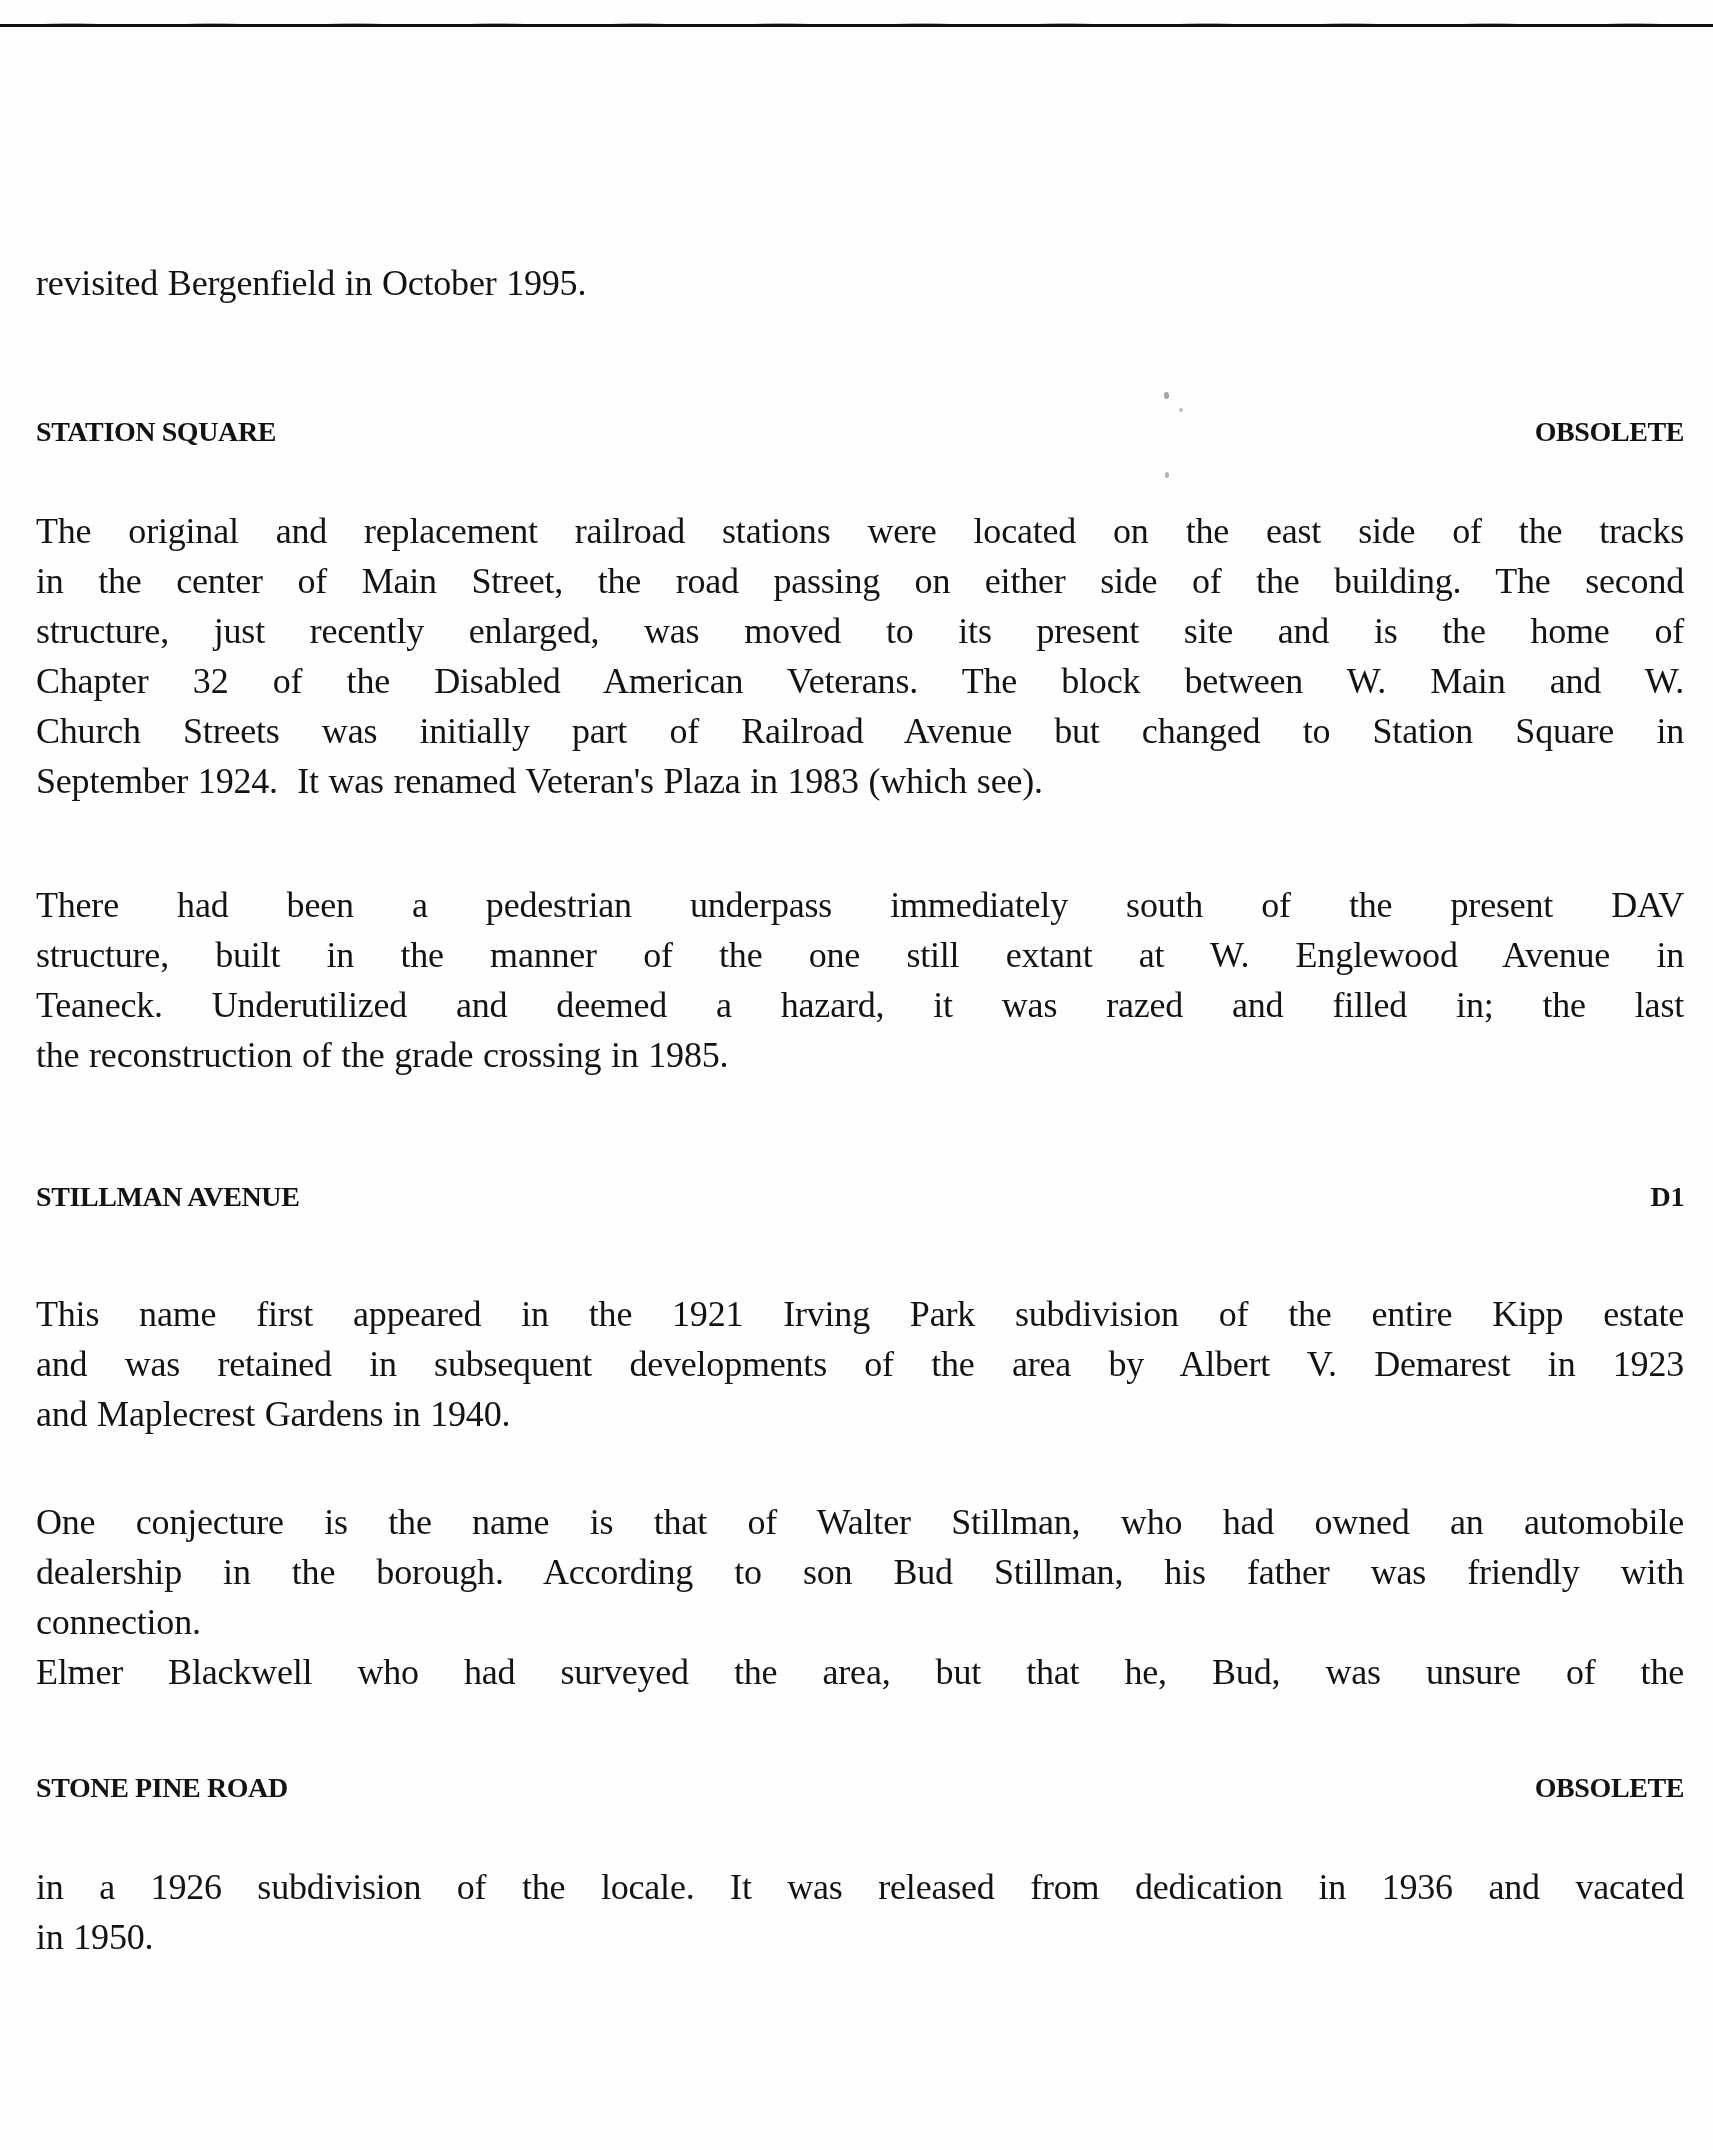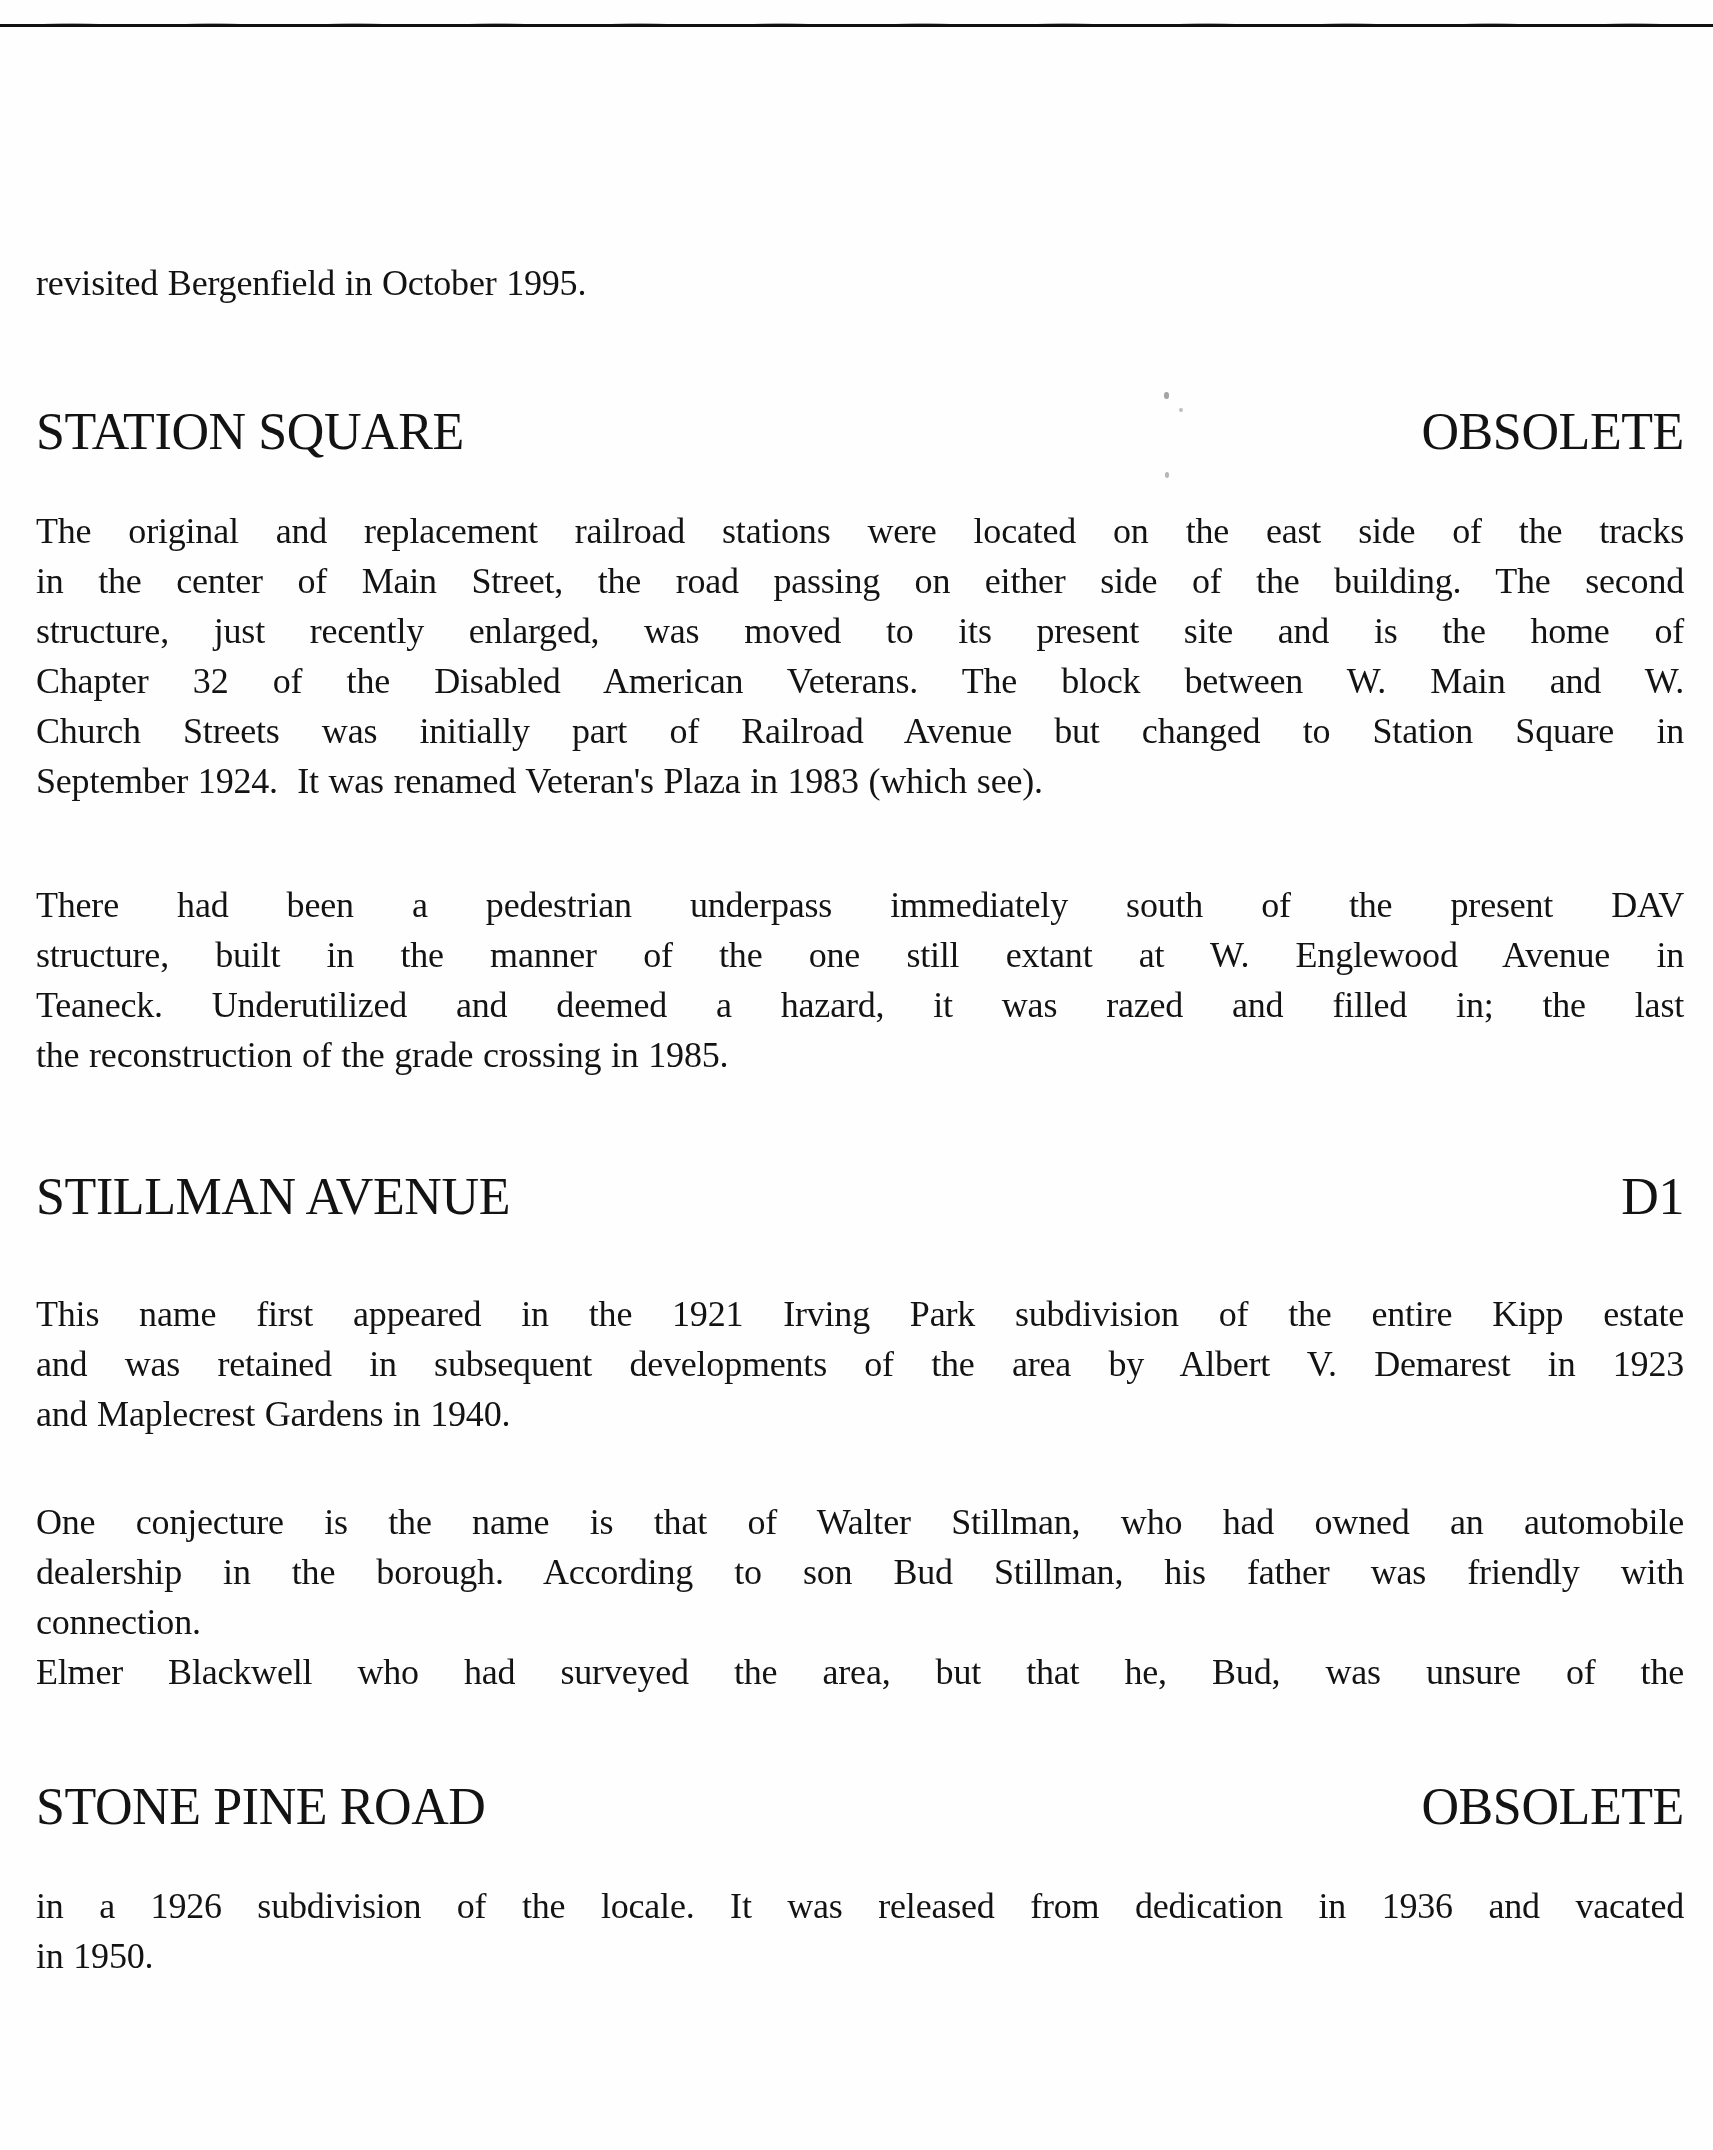--- a/index.html
+++ b/index.html
@@ -56,8 +56,8 @@
     display: flex;
     justify-content: space-between;
     align-items: baseline;
-    font-weight: normal;
-    font-size: 52px;
+    font-weight: bold;
+    font-size: 28px;
     line-height: 50px;
     letter-spacing: -0.4px;
   }

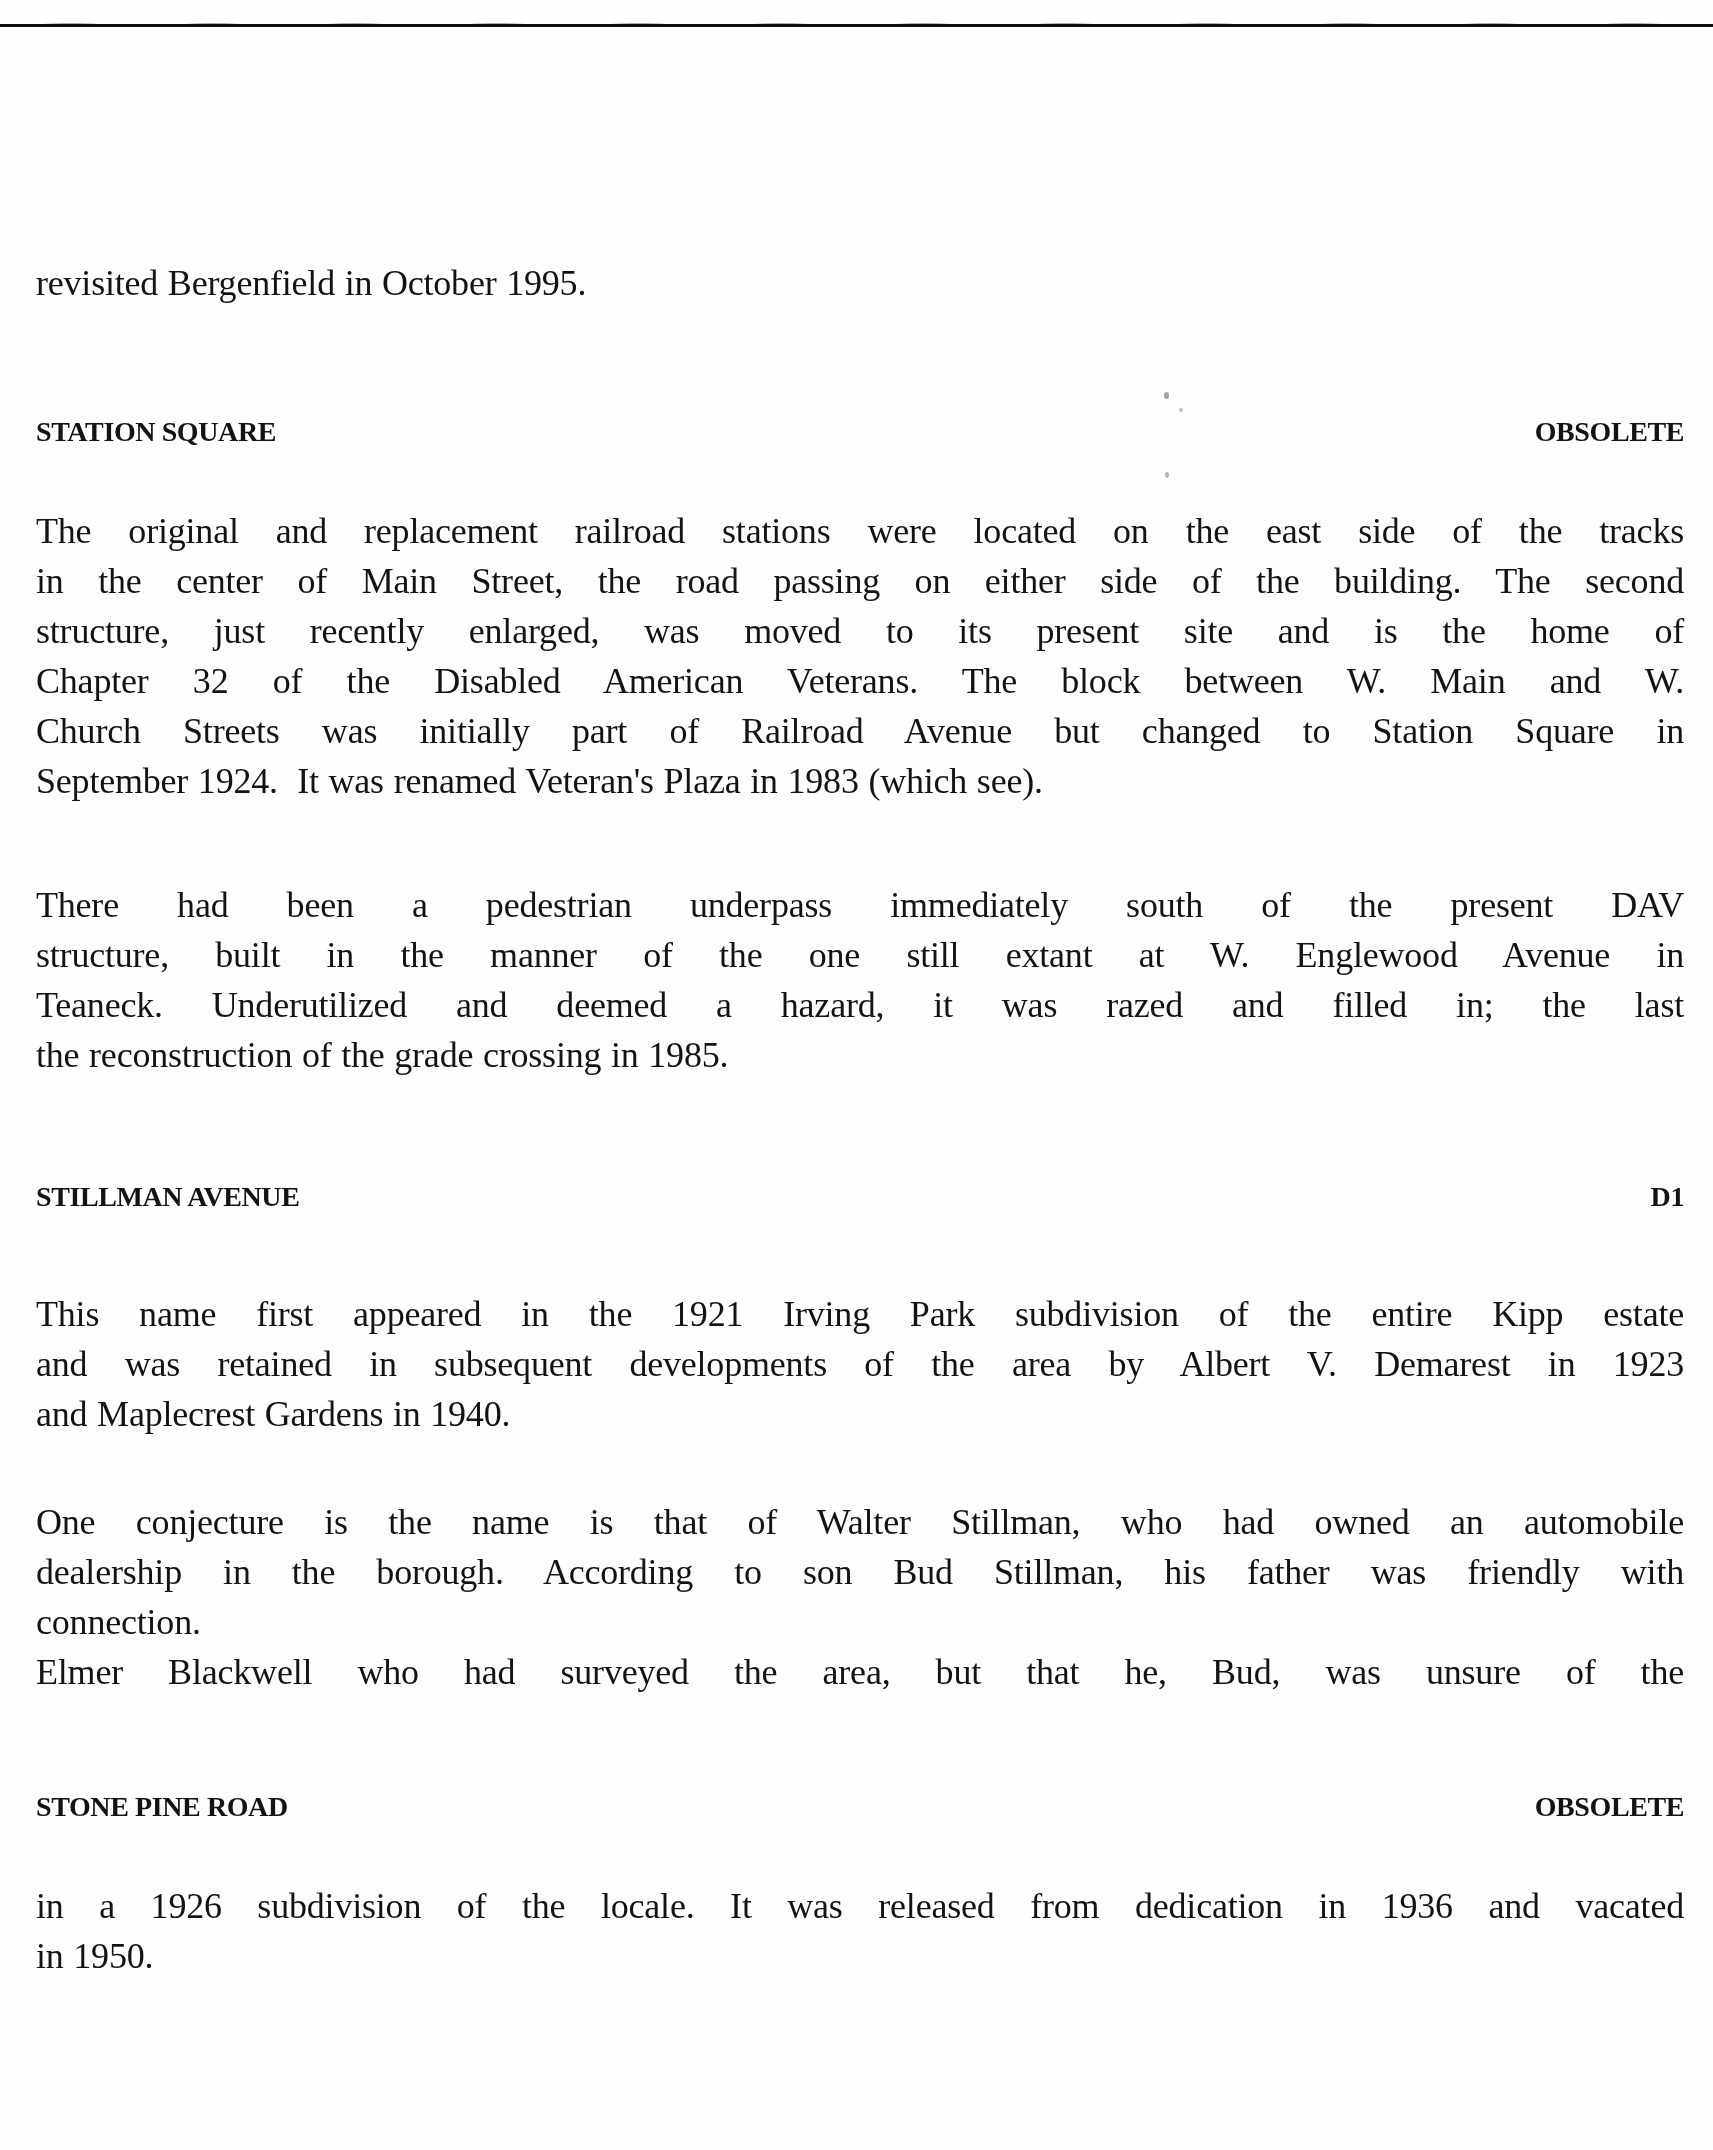--- a/index.html
+++ b/index.html
@@ -135,7 +135,7 @@
     <div class="pline">Elmer Blackwell who had surveyed the area, but that he, Bud, was unsure of the</div>
   </div>
 
-  <div class="entry-head" style="margin-top:85px">
+  <div class="entry-head" style="margin-top:66px">
     <span>STONE PINE ROAD</span>
     <span>OBSOLETE</span>
   </div>

